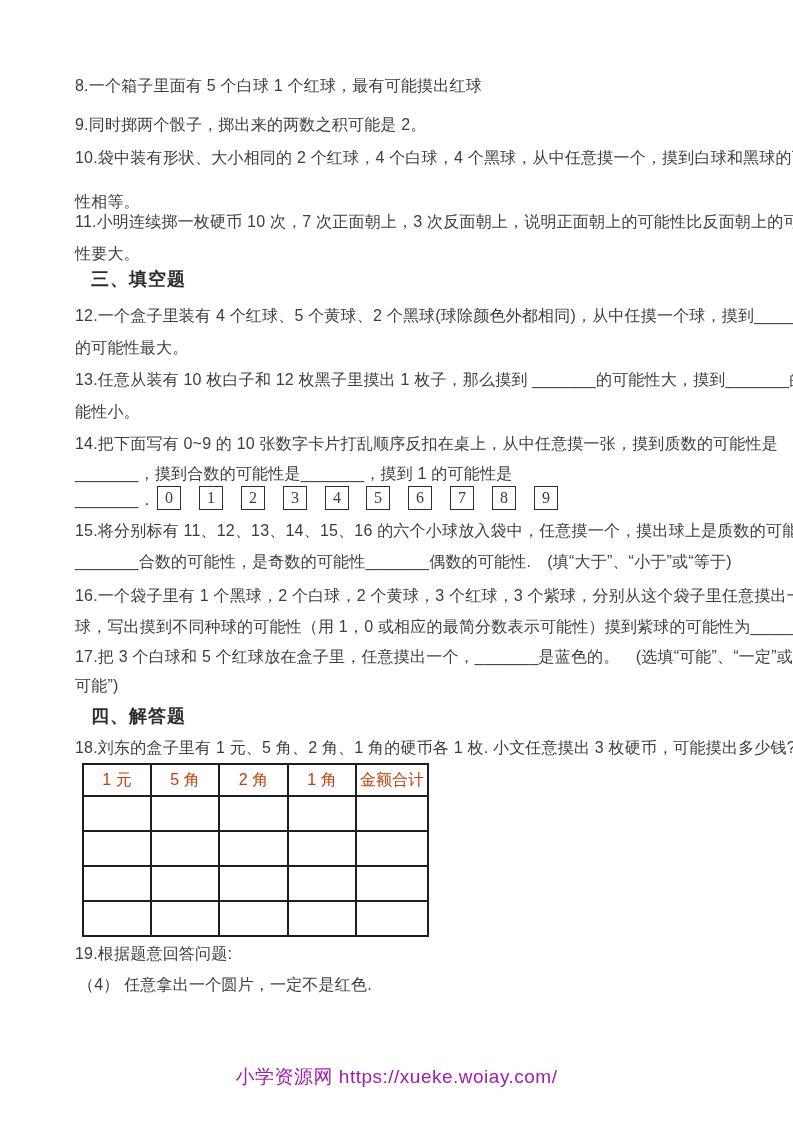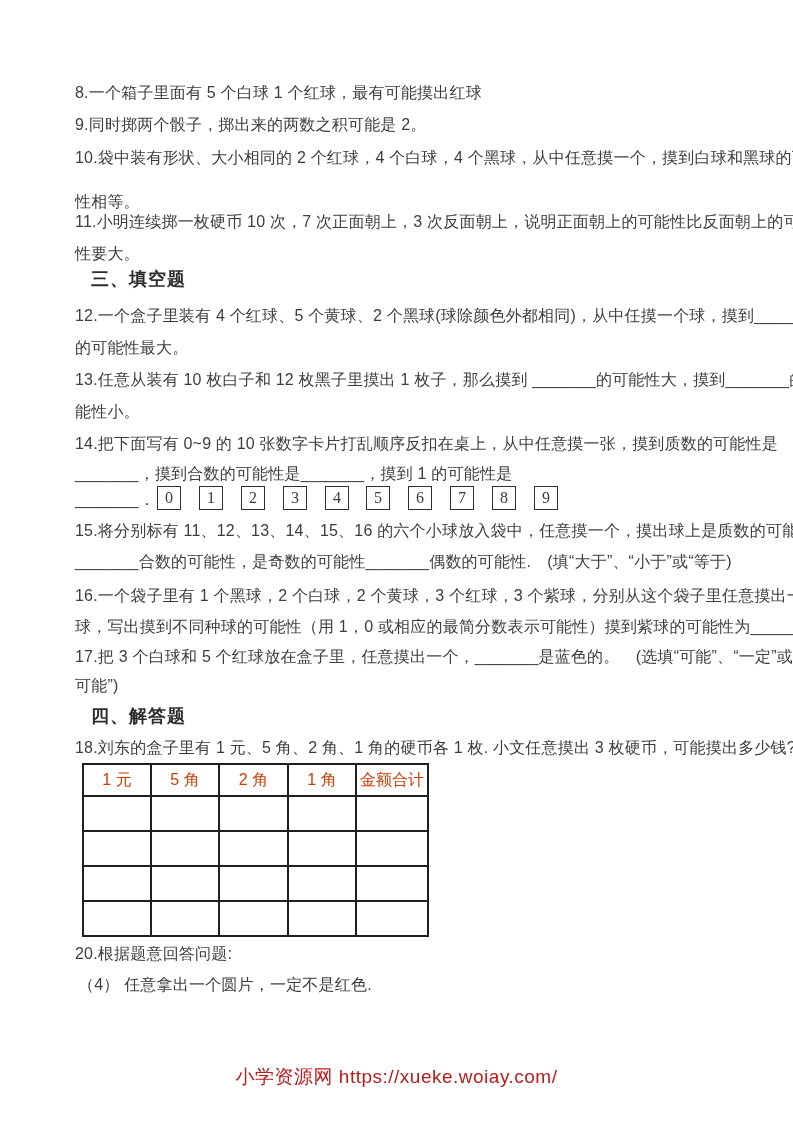--- a/index.html
+++ b/index.html
@@ -68,7 +68,7 @@
 
 <div class="page">
 
-  <div class="ln" style="top:83px">8.一个箱子里面有 5 个白球 1 个红球，最有可能摸出红球</div>
+  <div class="ln" style="top:76px">8.一个箱子里面有 5 个白球 1 个红球，最有可能摸出红球</div>
   <div class="ln" style="top:115px">9.同时掷两个骰子，掷出来的两数之积可能是 2。</div>
   <div class="ln" style="top:148px">10.袋中装有形状、大小相同的 2 个红球，4 个白球，4 个黑球，从中任意摸一个，摸到白球和黑球的可能</div>
   <div class="ln" style="top:192px">性相等。</div>

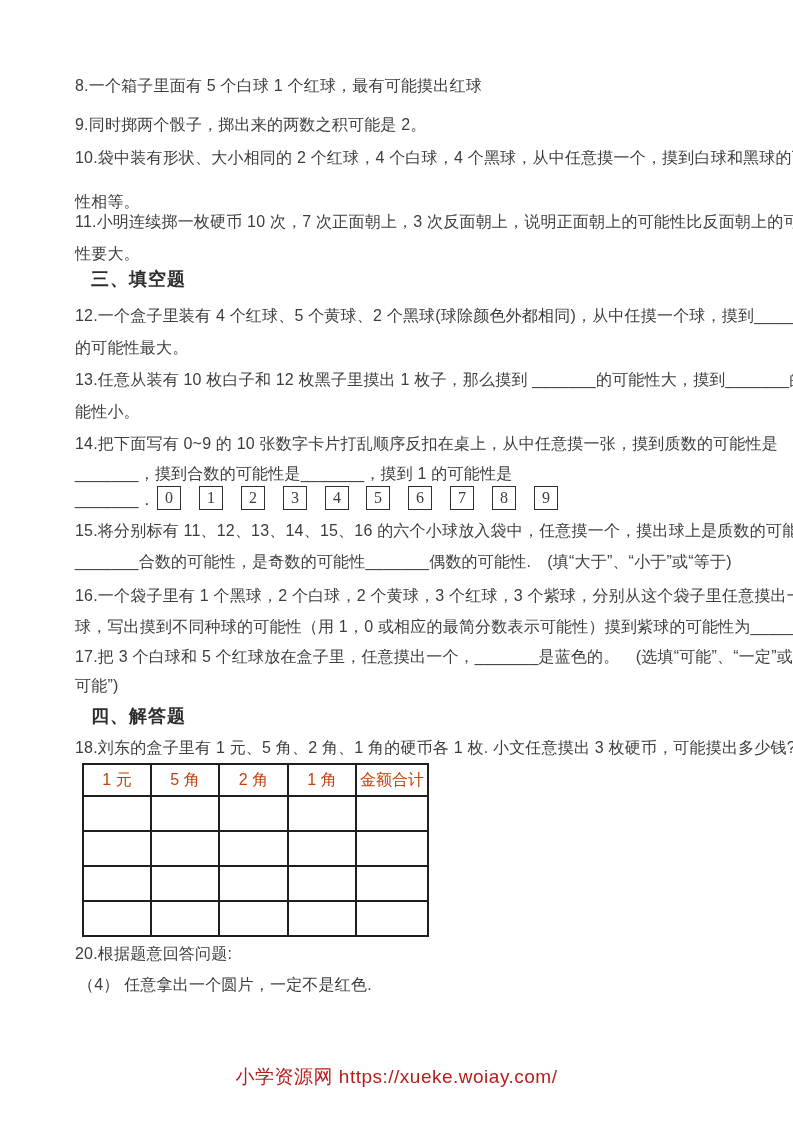--- a/index.html
+++ b/index.html
@@ -154,7 +154,7 @@
   </tbody>
     </table>
 
-  <div class="ln" style="top:944px">20.根据题意回答问题:</div>
+  <div class="ln" style="top:944px">19.根据题意回答问题:</div>
   <div class="ln" style="top:975px;left:78px">（4） 任意拿出一个圆片，一定不是红色.</div>
 
   <div class="footer">小学资源网 https://xueke.woiay.com/</div>

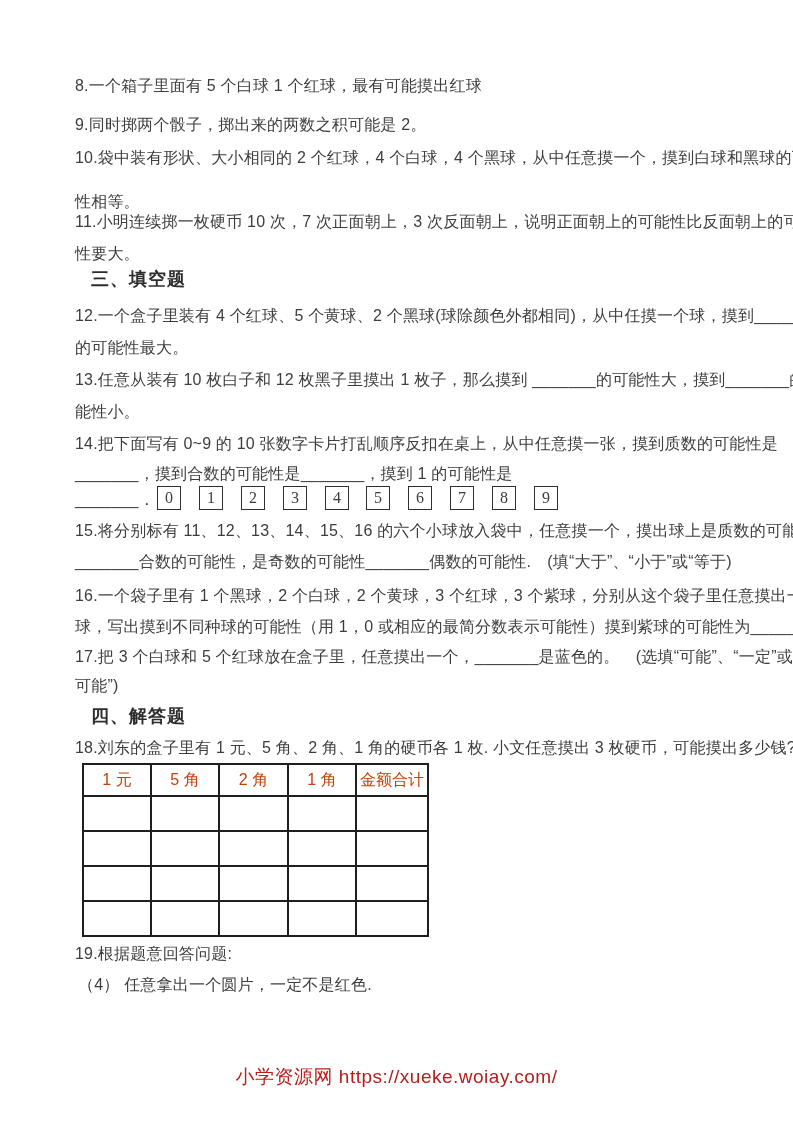--- a/index.html
+++ b/index.html
@@ -59,7 +59,7 @@
     width:793px;
     text-align:center;
     font-size:19px;
-    color:#b91c1c;
+    color:#a21caf;
     letter-spacing:0.5px;
   }
 </style>

